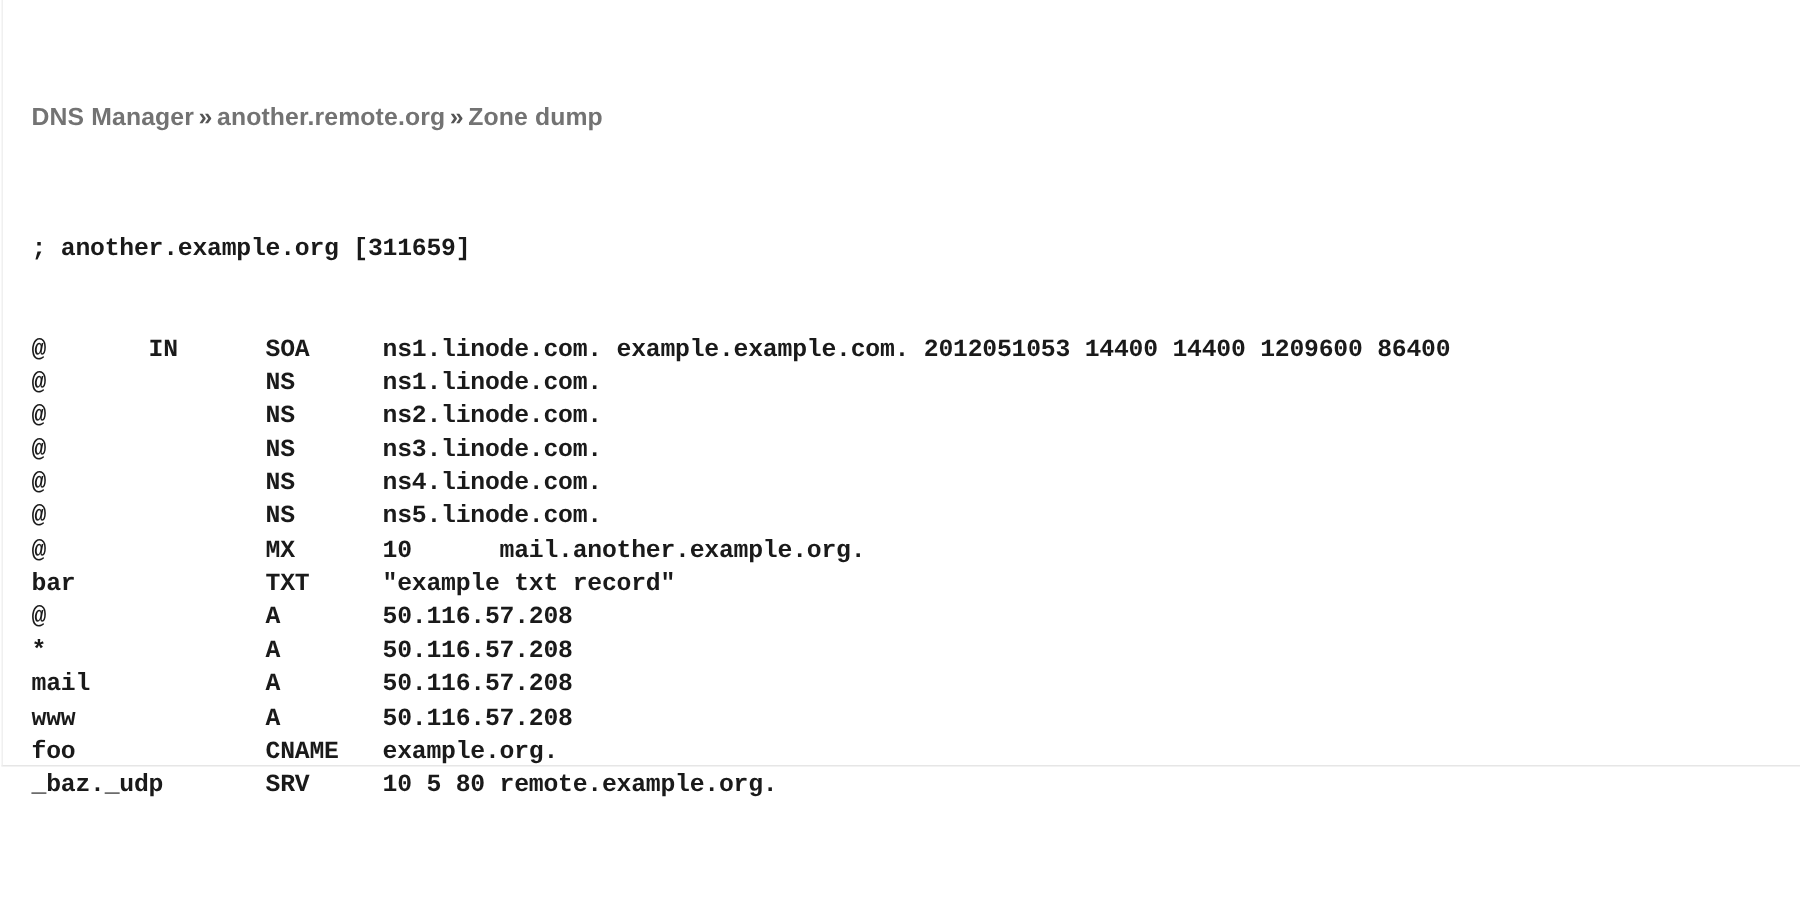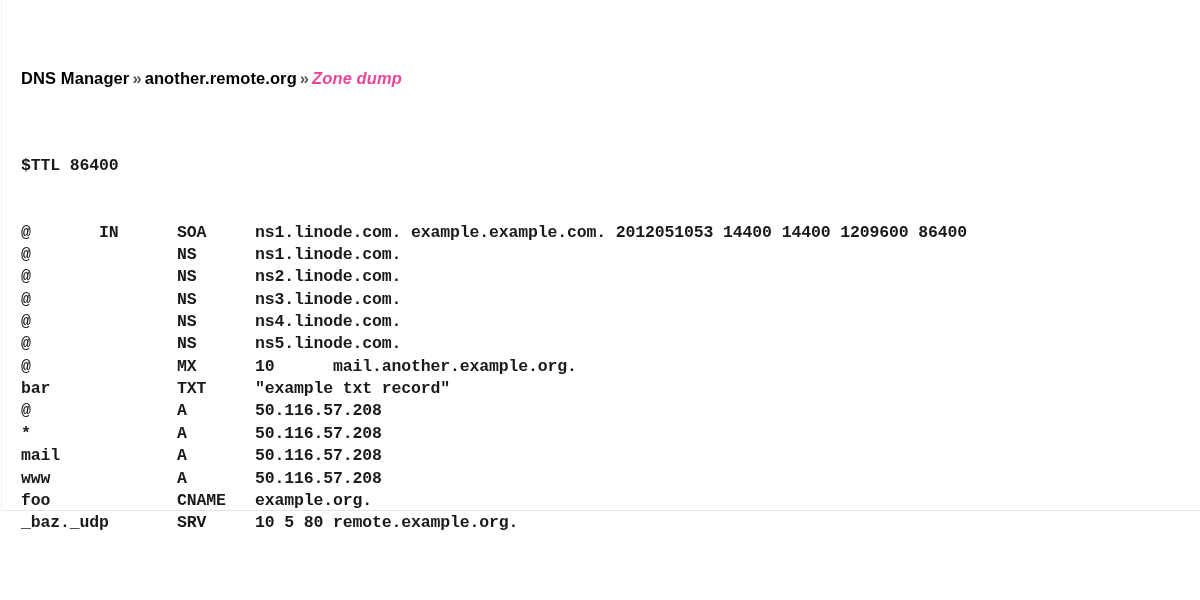--- a/index.html
+++ b/index.html
@@ -46,7 +46,7 @@
     letter-spacing: 0.1px;
   }
   .crumb-link {
-    color: #000000;
+    color: #737373;
     font-weight: 700;
     text-decoration: none;
     cursor: pointer;

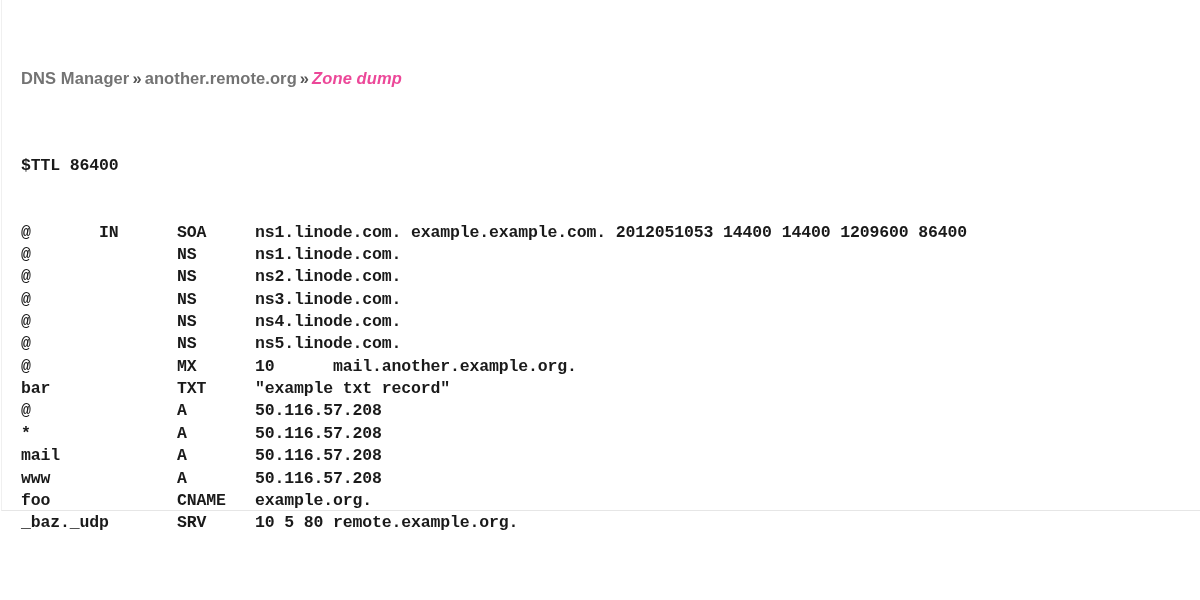--- a/index.html
+++ b/index.html
@@ -57,9 +57,8 @@
     padding: 0 3px;
   }
   .crumb-current {
-    color: #ec4899;
+    color: #737373;
     font-weight: 700;
-    font-style: italic;
   }
 
   .zonedump {

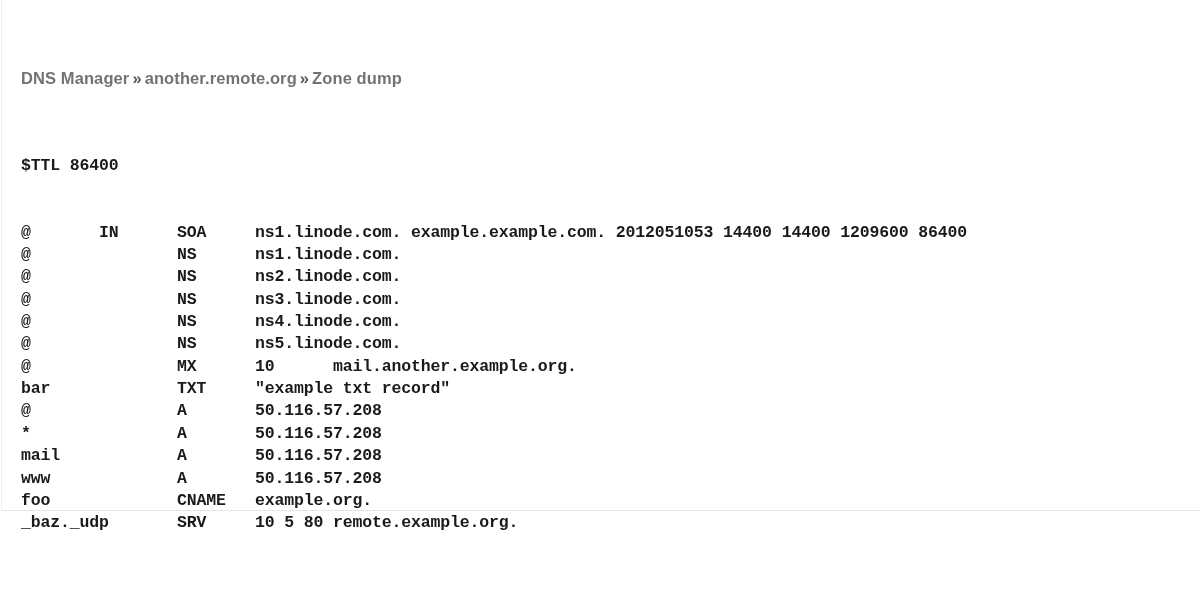--- a/index.html
+++ b/index.html
@@ -90,6 +90,7 @@
   </div>
 
   <div class="zonedump" id="zonedump">
+    <div class="zone-line">; another.example.org [311659]</div>
     <div class="zone-line">$TTL 86400</div>
   <div class="zone-line">@       IN      SOA     ns1.linode.com. example.example.com. 2012051053 14400 14400 1209600 86400</div><div class="zone-line">@               NS      ns1.linode.com.</div><div class="zone-line">@               NS      ns2.linode.com.</div><div class="zone-line">@               NS      ns3.linode.com.</div><div class="zone-line">@               NS      ns4.linode.com.</div><div class="zone-line">@               NS      ns5.linode.com.</div><div class="zone-line">@               MX      10      mail.another.example.org.</div><div class="zone-line">bar             TXT     "example txt record"</div><div class="zone-line">@               A       50.116.57.208</div><div class="zone-line">*               A       50.116.57.208</div><div class="zone-line">mail            A       50.116.57.208</div><div class="zone-line">www             A       50.116.57.208</div><div class="zone-line">foo             CNAME   example.org.</div><div class="zone-line">_baz._udp       SRV     10 5 80 remote.example.org.</div></div>
 

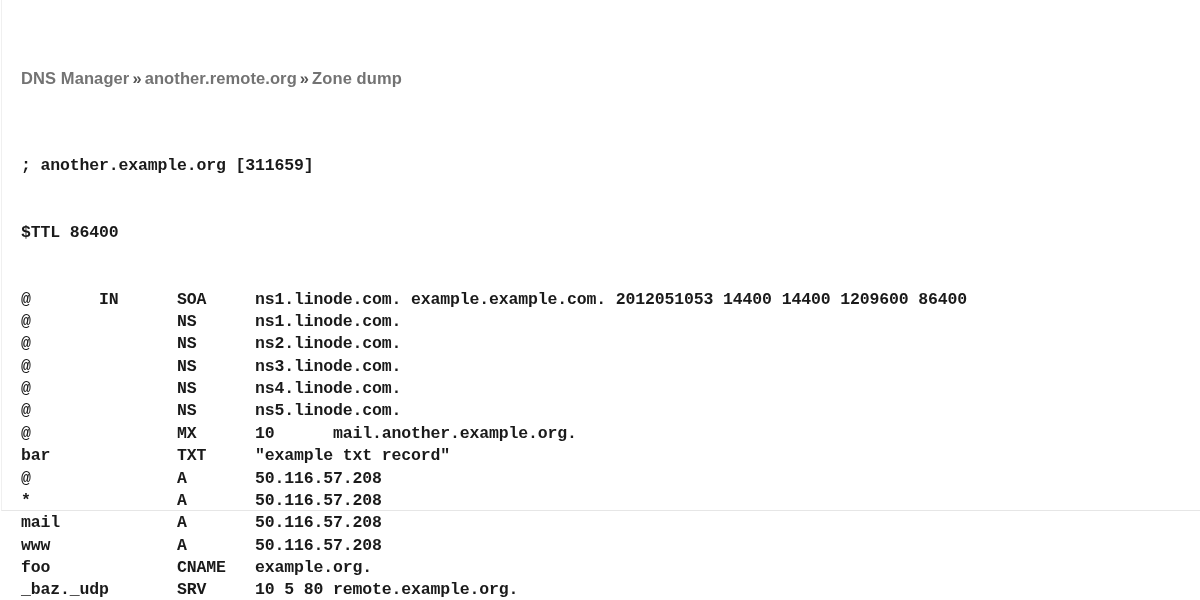--- a/index.html
+++ b/index.html
@@ -91,7 +91,6 @@
 
   <div class="zonedump" id="zonedump">
     <div class="zone-line">; another.example.org [311659]</div>
-    <div class="zone-line">$TTL 86400</div>
   <div class="zone-line">@       IN      SOA     ns1.linode.com. example.example.com. 2012051053 14400 14400 1209600 86400</div><div class="zone-line">@               NS      ns1.linode.com.</div><div class="zone-line">@               NS      ns2.linode.com.</div><div class="zone-line">@               NS      ns3.linode.com.</div><div class="zone-line">@               NS      ns4.linode.com.</div><div class="zone-line">@               NS      ns5.linode.com.</div><div class="zone-line">@               MX      10      mail.another.example.org.</div><div class="zone-line">bar             TXT     "example txt record"</div><div class="zone-line">@               A       50.116.57.208</div><div class="zone-line">*               A       50.116.57.208</div><div class="zone-line">mail            A       50.116.57.208</div><div class="zone-line">www             A       50.116.57.208</div><div class="zone-line">foo             CNAME   example.org.</div><div class="zone-line">_baz._udp       SRV     10 5 80 remote.example.org.</div></div>
 
 </div>

